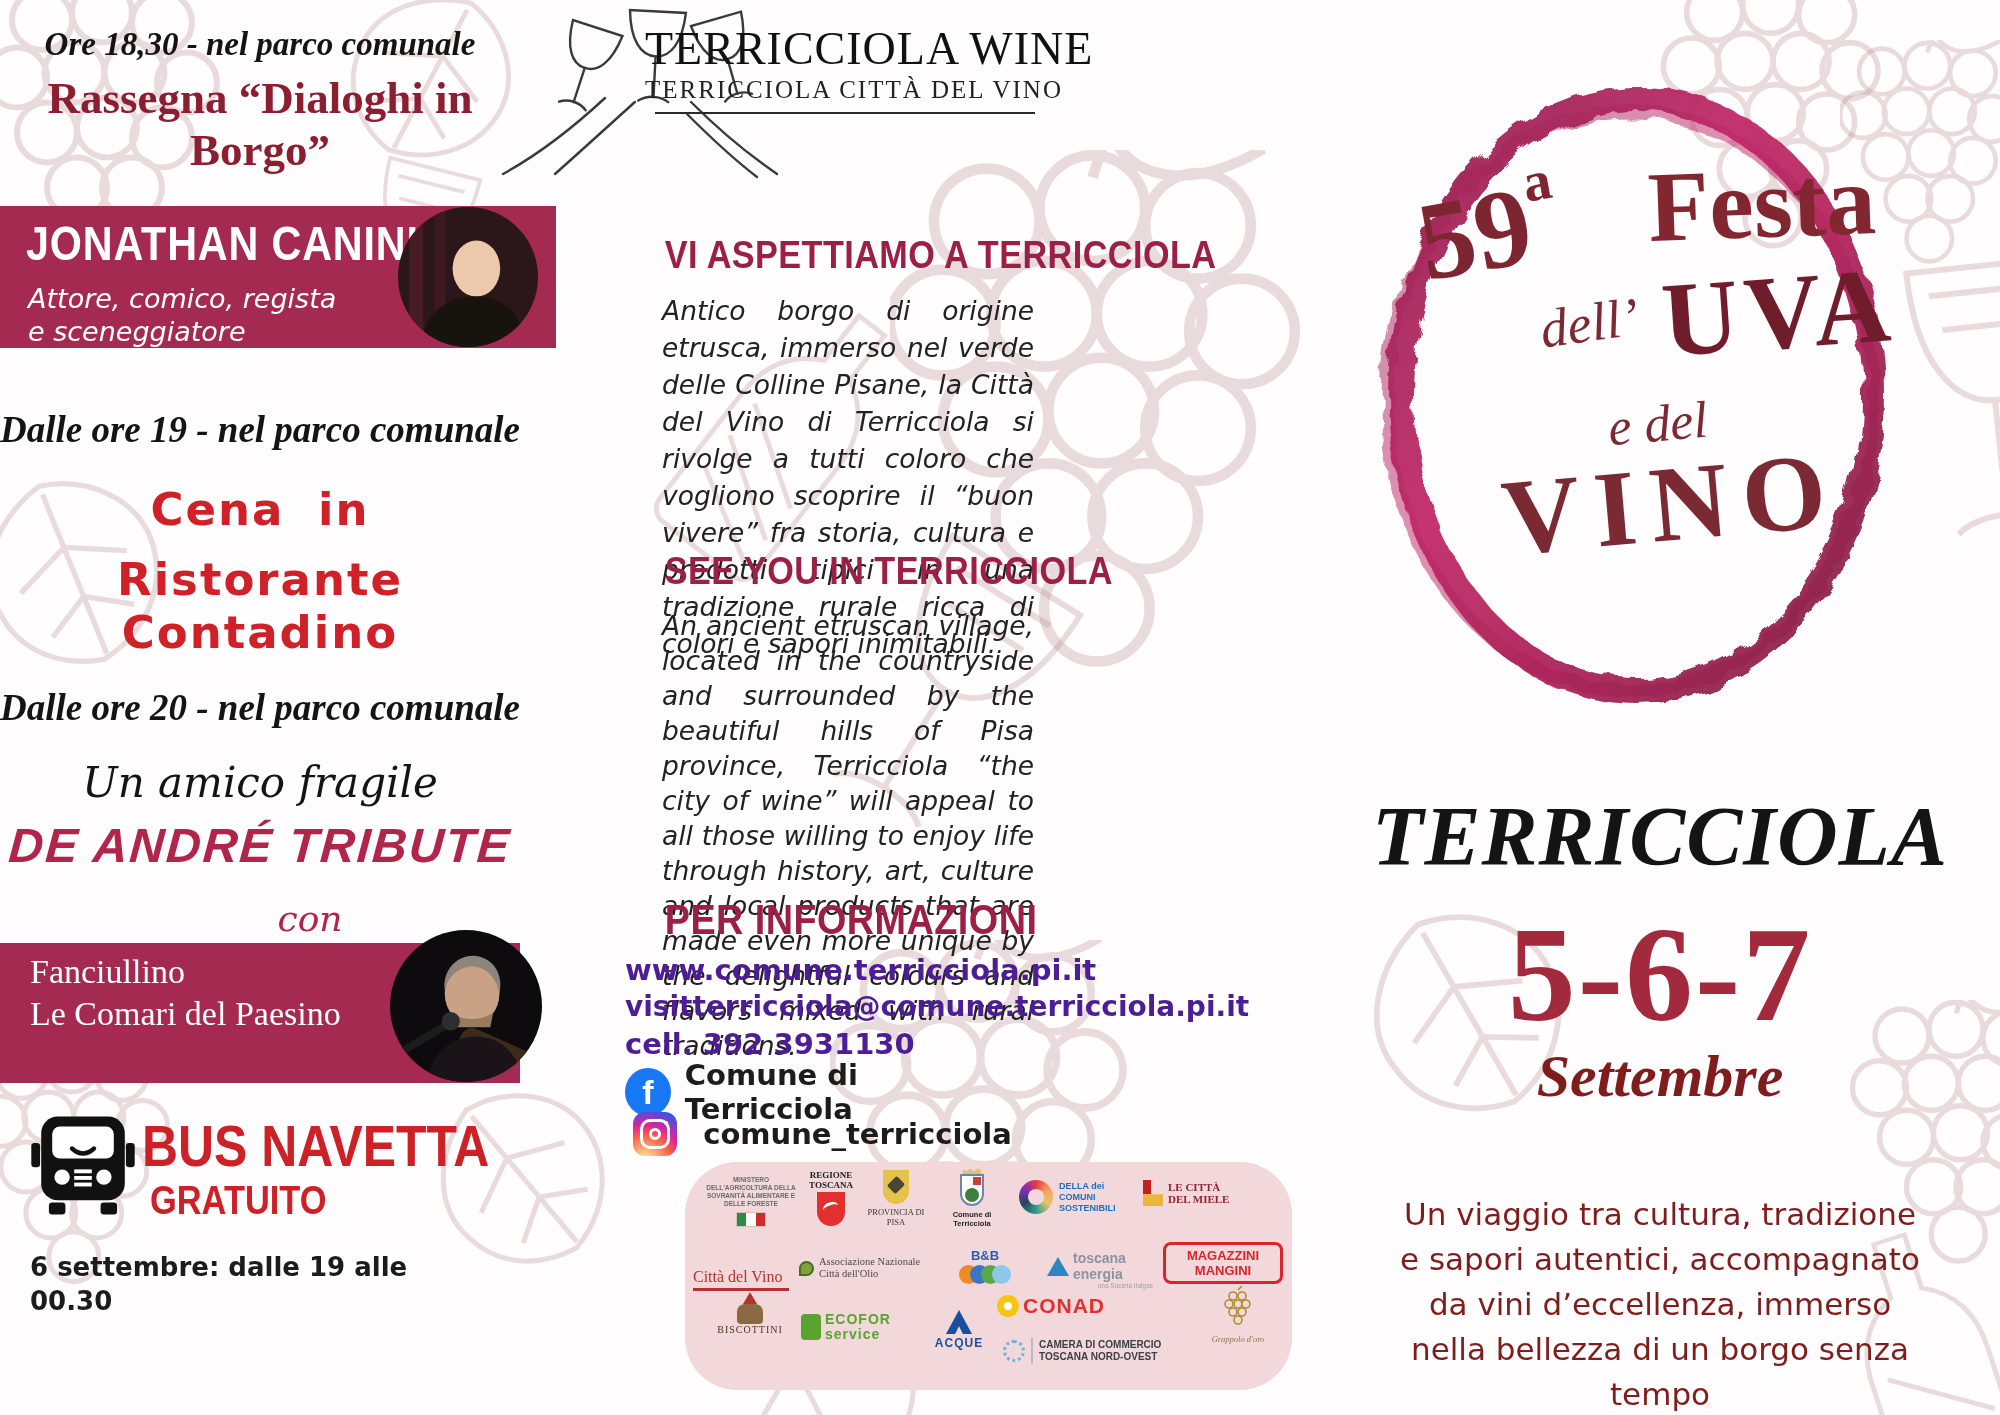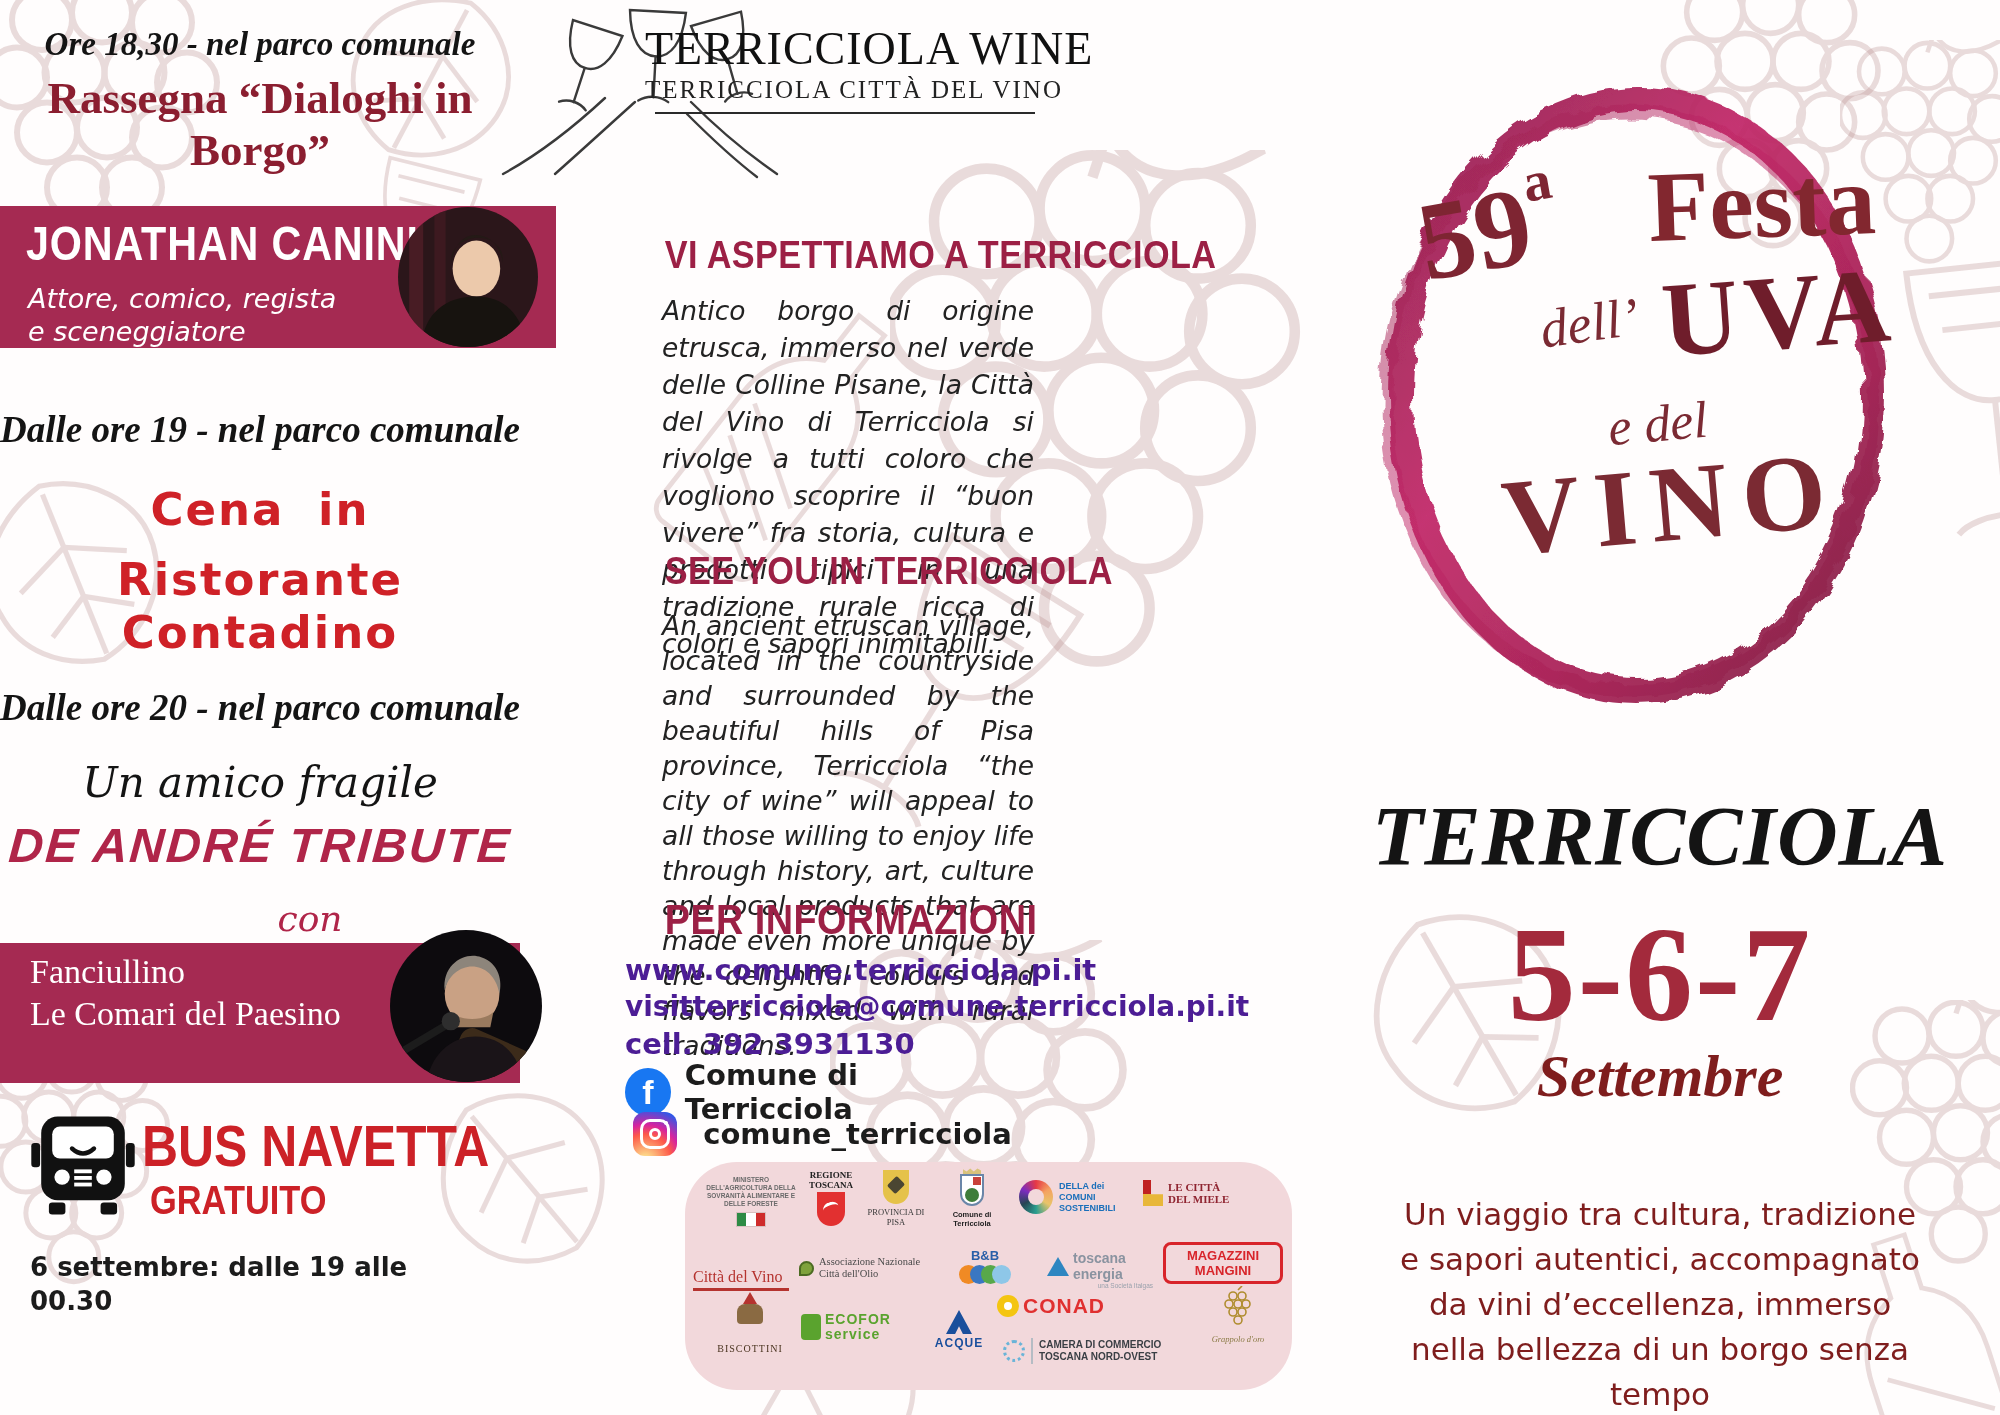--- a/index.html
+++ b/index.html
@@ -351,7 +351,7 @@
     <span class="eleph" style="display:block">
         <i></i>
       </span>
-    <span class="lbl ser" style="font-size:10px;color:#4a3420;letter-spacing:1px;margin-top:19px">BISCOTTINI</span>
+    <span class="lbl ser" style="font-size:10px;color:#4a3420;letter-spacing:1px;margin-top:0">BISCOTTINI</span>
   </div>
 
   <div class="abs logo" style="left:116px;top:150px;width:122px;display:flex;align-items:center">

